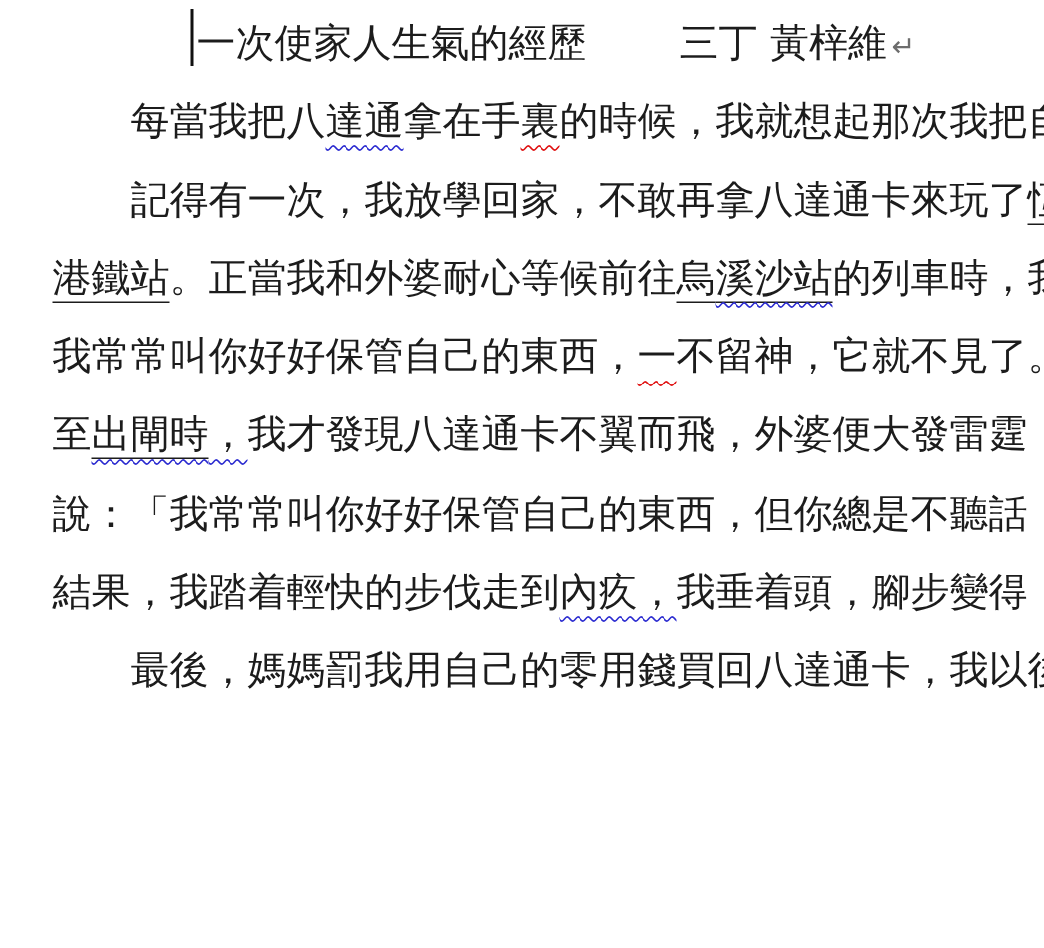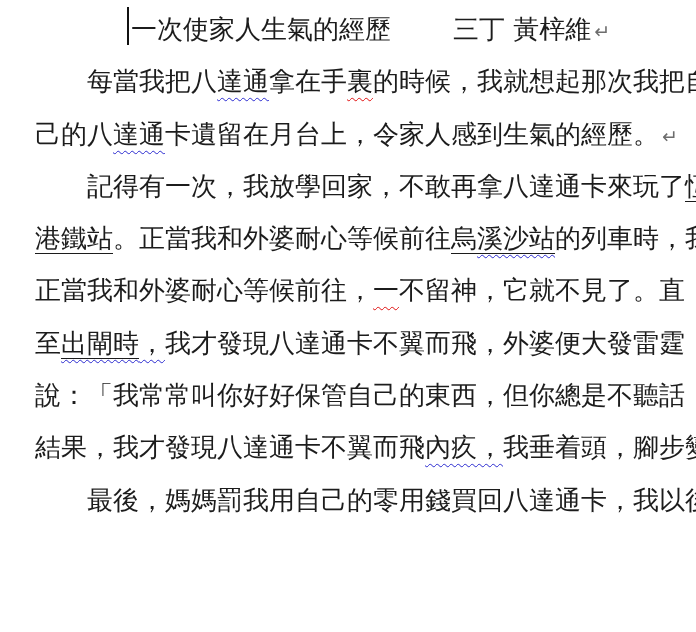--- a/index.html
+++ b/index.html
@@ -60,7 +60,6 @@
   <div class="doc">
       <div class="line" style="padding-left: 92px;"><span class="cursor"></span><span>一次使家人生氣的經歷</span><span class="author">三丁 黃梓維</span><span class="pilcrow">↵</span></div>
       <div class="line" style="padding-left: 52px;"><span>每當我把八</span><span class="sq-blue">達通</span><span>拿在手</span><span class="sq-red">裏</span><span>的時候，我就想起那次我把自</span></div>
-      <div class="line"><span>己的八</span><span class="sq-blue">達通</span><span>卡遺留在月台上，令家人感到生氣的經歷。</span><span class="pilcrow">↵</span></div>
       <div class="line" style="padding-left: 52px;"><span>記得有一次，我放學回家，不敢再拿八達通卡來玩了</span><span class="u">恆安</span></div>
       <div class="line"><span class="u">港鐵站</span><span>。正當我和外婆耐心等候前往</span><span class="u">烏</span><span class="u sq-blue">溪沙站</span><span>的列車時，我</span></div>
       <div class="line"><span>正當我和外婆耐心等候前往，</span><span class="sq-red">一</span><span>不留神，它就不見了。直</span></div>

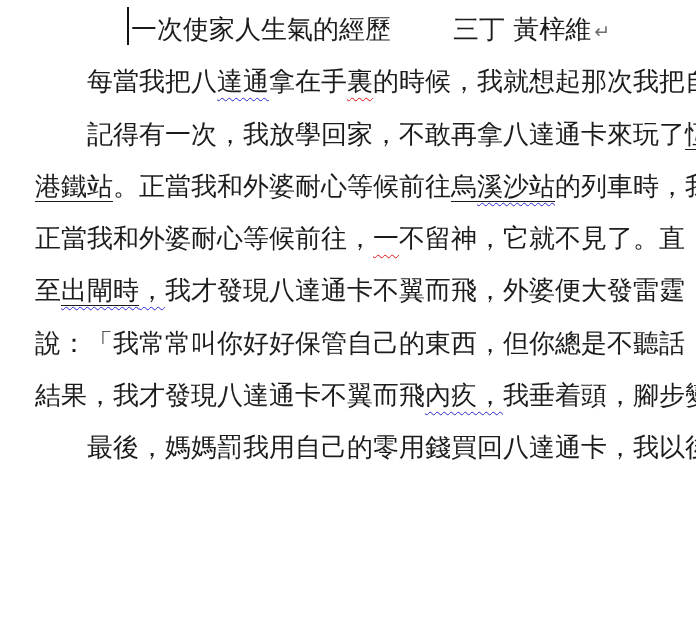--- a/index.html
+++ b/index.html
@@ -62,7 +62,7 @@
       <div class="line" style="padding-left: 52px;"><span>每當我把八</span><span class="sq-blue">達通</span><span>拿在手</span><span class="sq-red">裏</span><span>的時候，我就想起那次我把自</span></div>
       <div class="line" style="padding-left: 52px;"><span>記得有一次，我放學回家，不敢再拿八達通卡來玩了</span><span class="u">恆安</span></div>
       <div class="line"><span class="u">港鐵站</span><span>。正當我和外婆耐心等候前往</span><span class="u">烏</span><span class="u sq-blue">溪沙站</span><span>的列車時，我</span></div>
-      <div class="line"><span>正當我和外婆耐心等候前往，</span><span class="sq-red">一</span><span>不留神，它就不見了。直</span></div>
+      <div class="line"><span>我常常叫你好好保管自己的東西，</span><span class="sq-red">一</span><span>不留神，它就不見了。直</span></div>
       <div class="line"><span>至</span><span class="u sq-blue">出閘時</span><span class="sq-blue">，</span><span>我才發現八達通卡不翼而飛，外婆便大發雷霆，</span></div>
       <div class="line"><span>說：「我常常叫你好好保管自己的東西，但你總是不聽話！」</span></div>
       <div class="line"><span>結果，我才發現八達通卡不翼而飛</span><span class="sq-blue">內疚，</span><span>我垂着頭，腳步變得</span></div>

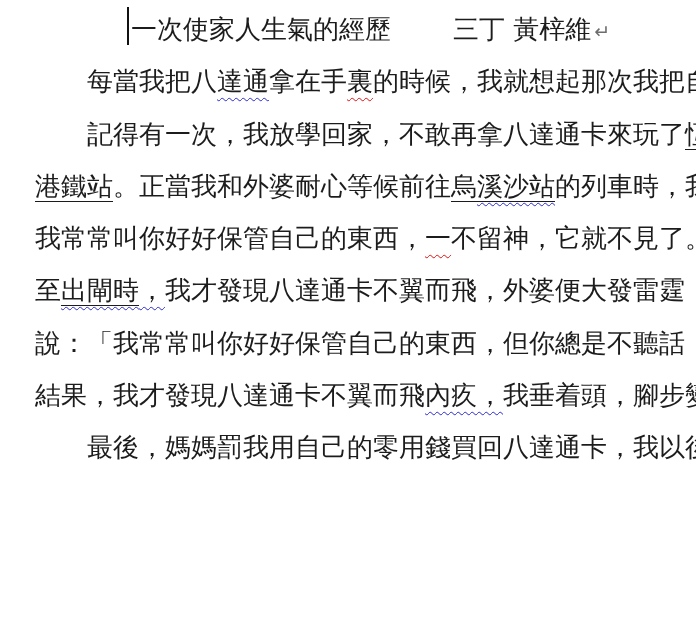--- a/index.html
+++ b/index.html
@@ -65,7 +65,7 @@
       <div class="line"><span>我常常叫你好好保管自己的東西，</span><span class="sq-red">一</span><span>不留神，它就不見了。直</span></div>
       <div class="line"><span>至</span><span class="u sq-blue">出閘時</span><span class="sq-blue">，</span><span>我才發現八達通卡不翼而飛，外婆便大發雷霆，</span></div>
       <div class="line"><span>說：「我常常叫你好好保管自己的東西，但你總是不聽話！」</span></div>
-      <div class="line"><span>結果，我才發現八達通卡不翼而飛</span><span class="sq-blue">內疚，</span><span>我垂着頭，腳步變得</span></div>
+      <div class="line"><span>結果，我踏着輕快的步伐走到</span><span class="sq-blue">內疚，</span><span>我垂着頭，腳步變得</span></div>
       <div class="line" style="padding-left: 52px;"><span>最後，媽媽罰我用自己的零用錢買回八達通卡，我以後</span></div>
     </div>
 </div>

